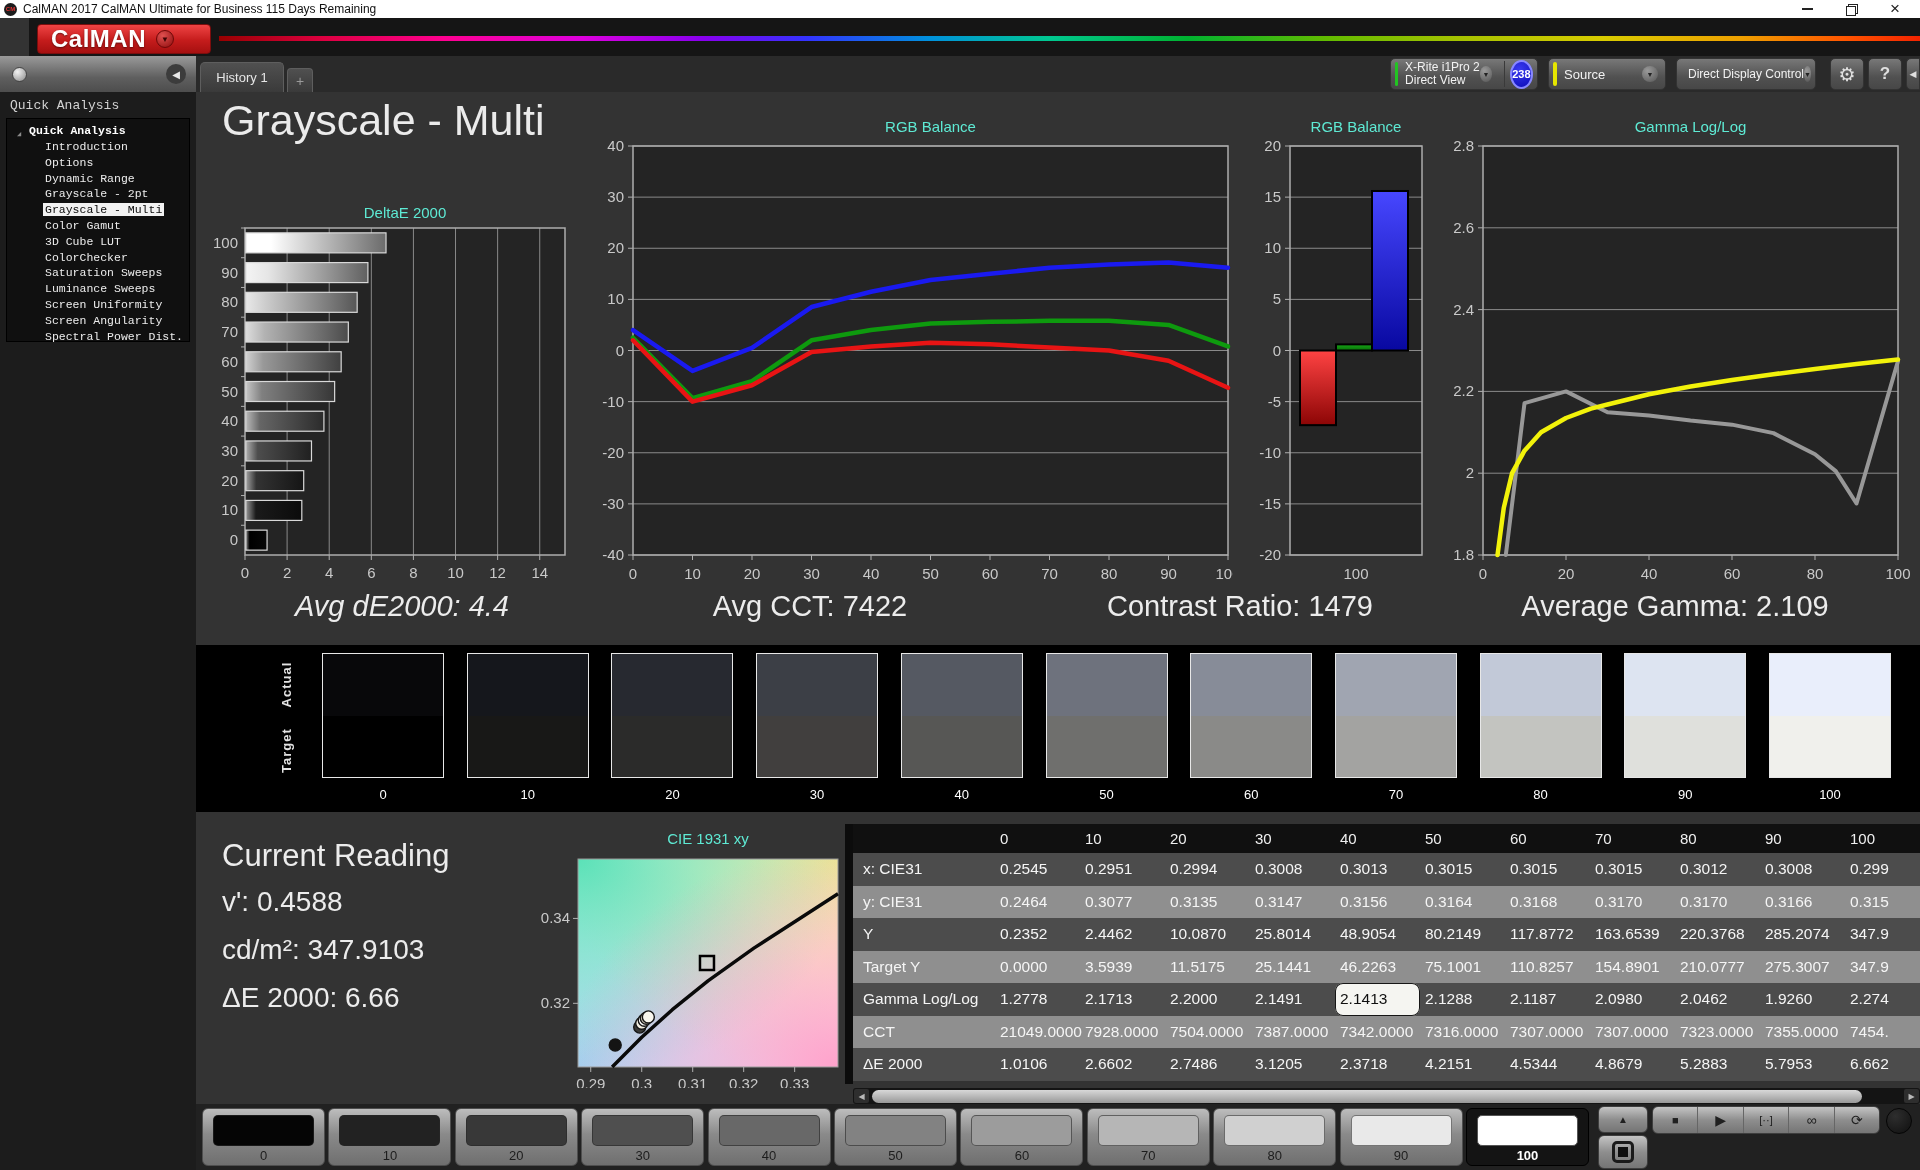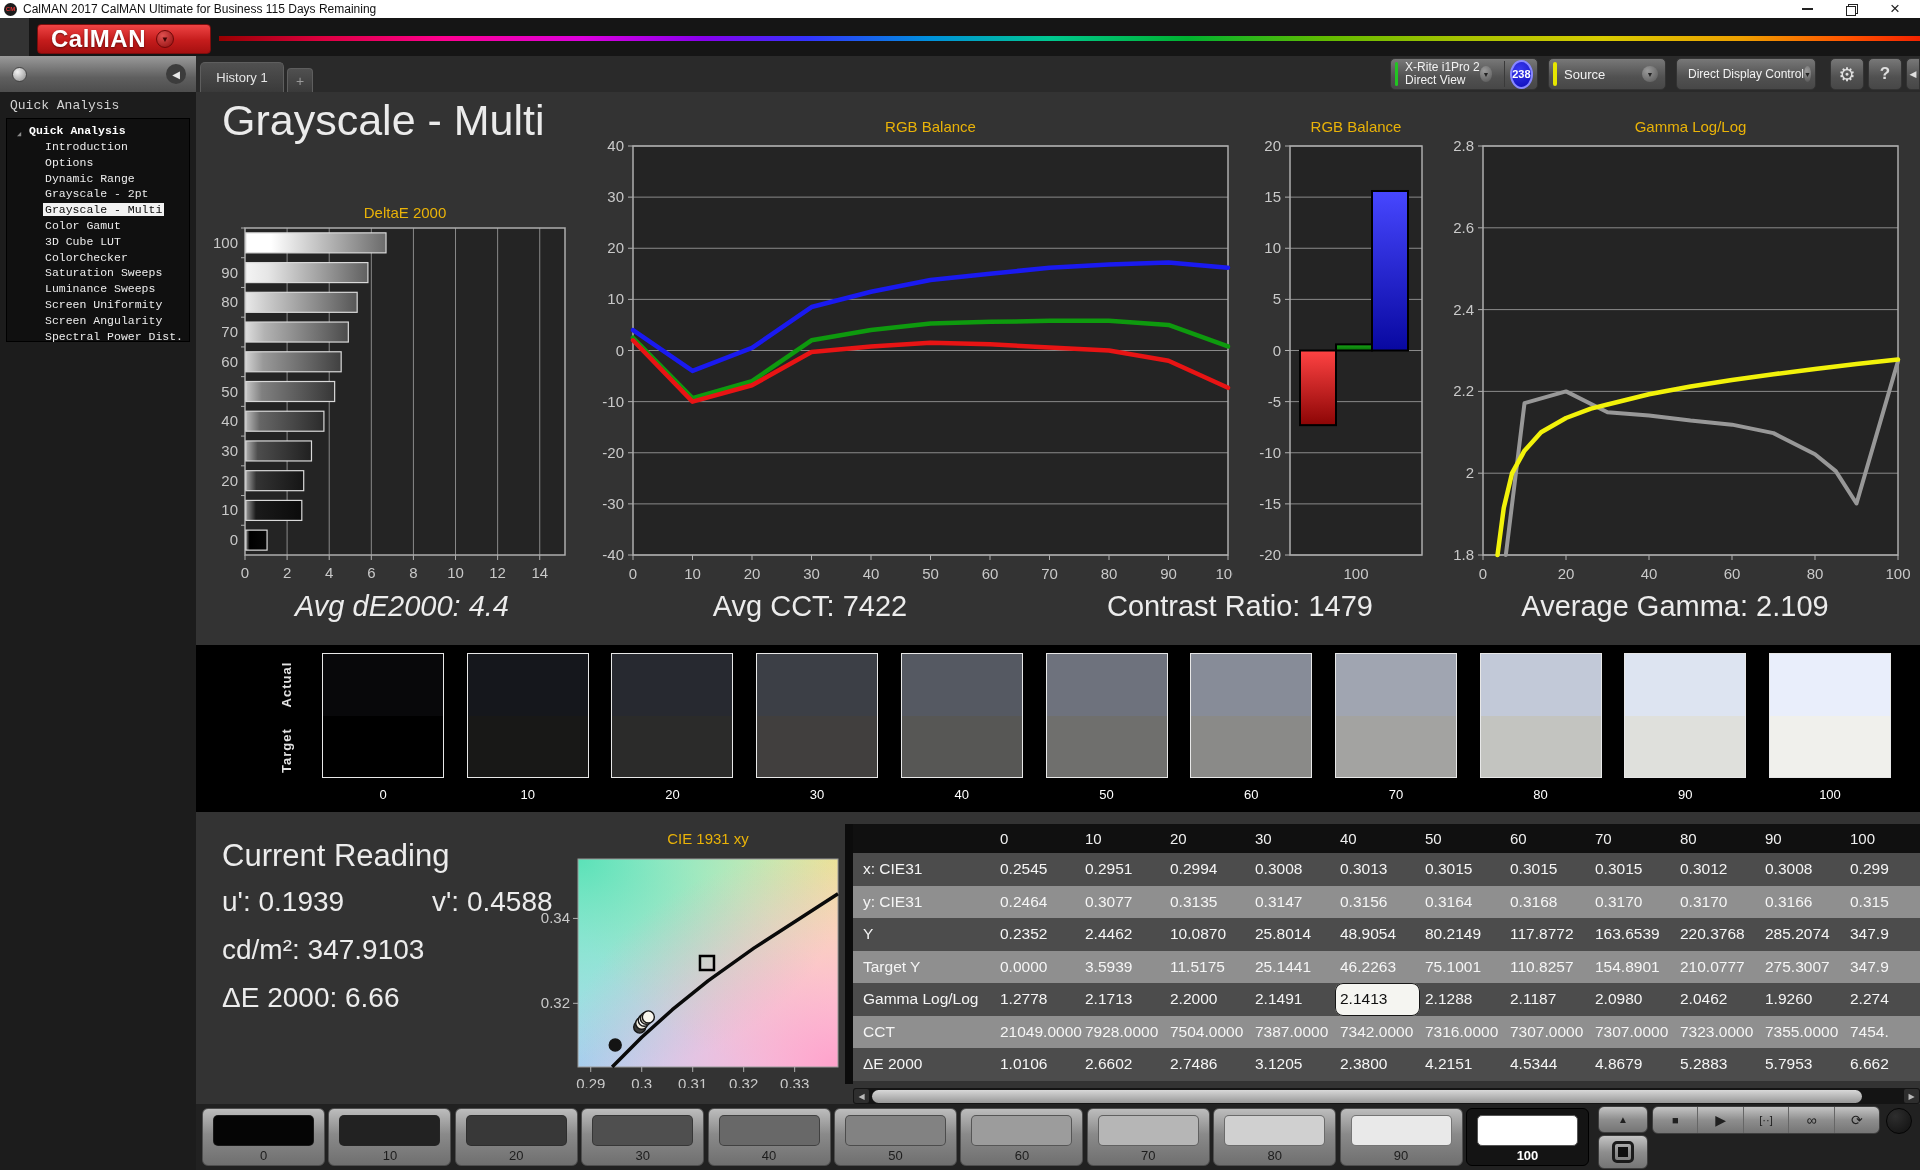--- a/index.html
+++ b/index.html
@@ -71,7 +71,7 @@
   
   .page-title { position:absolute; left:222px; top:96px; font-size:43px; color:#ebebeb; }
   .chart { position:absolute; }
-  .chart-title { position:absolute; font-size:15px; color:#eab308; text-align:center; }
+  .chart-title { position:absolute; font-size:15px; color:#5eead4; text-align:center; }
   .chart svg { position:absolute; left:0; top:2px; font-family:inherit; }
   .stat { position:absolute; top:590px; height:38px; font-size:29px; color:#ececec; text-align:center; }
 

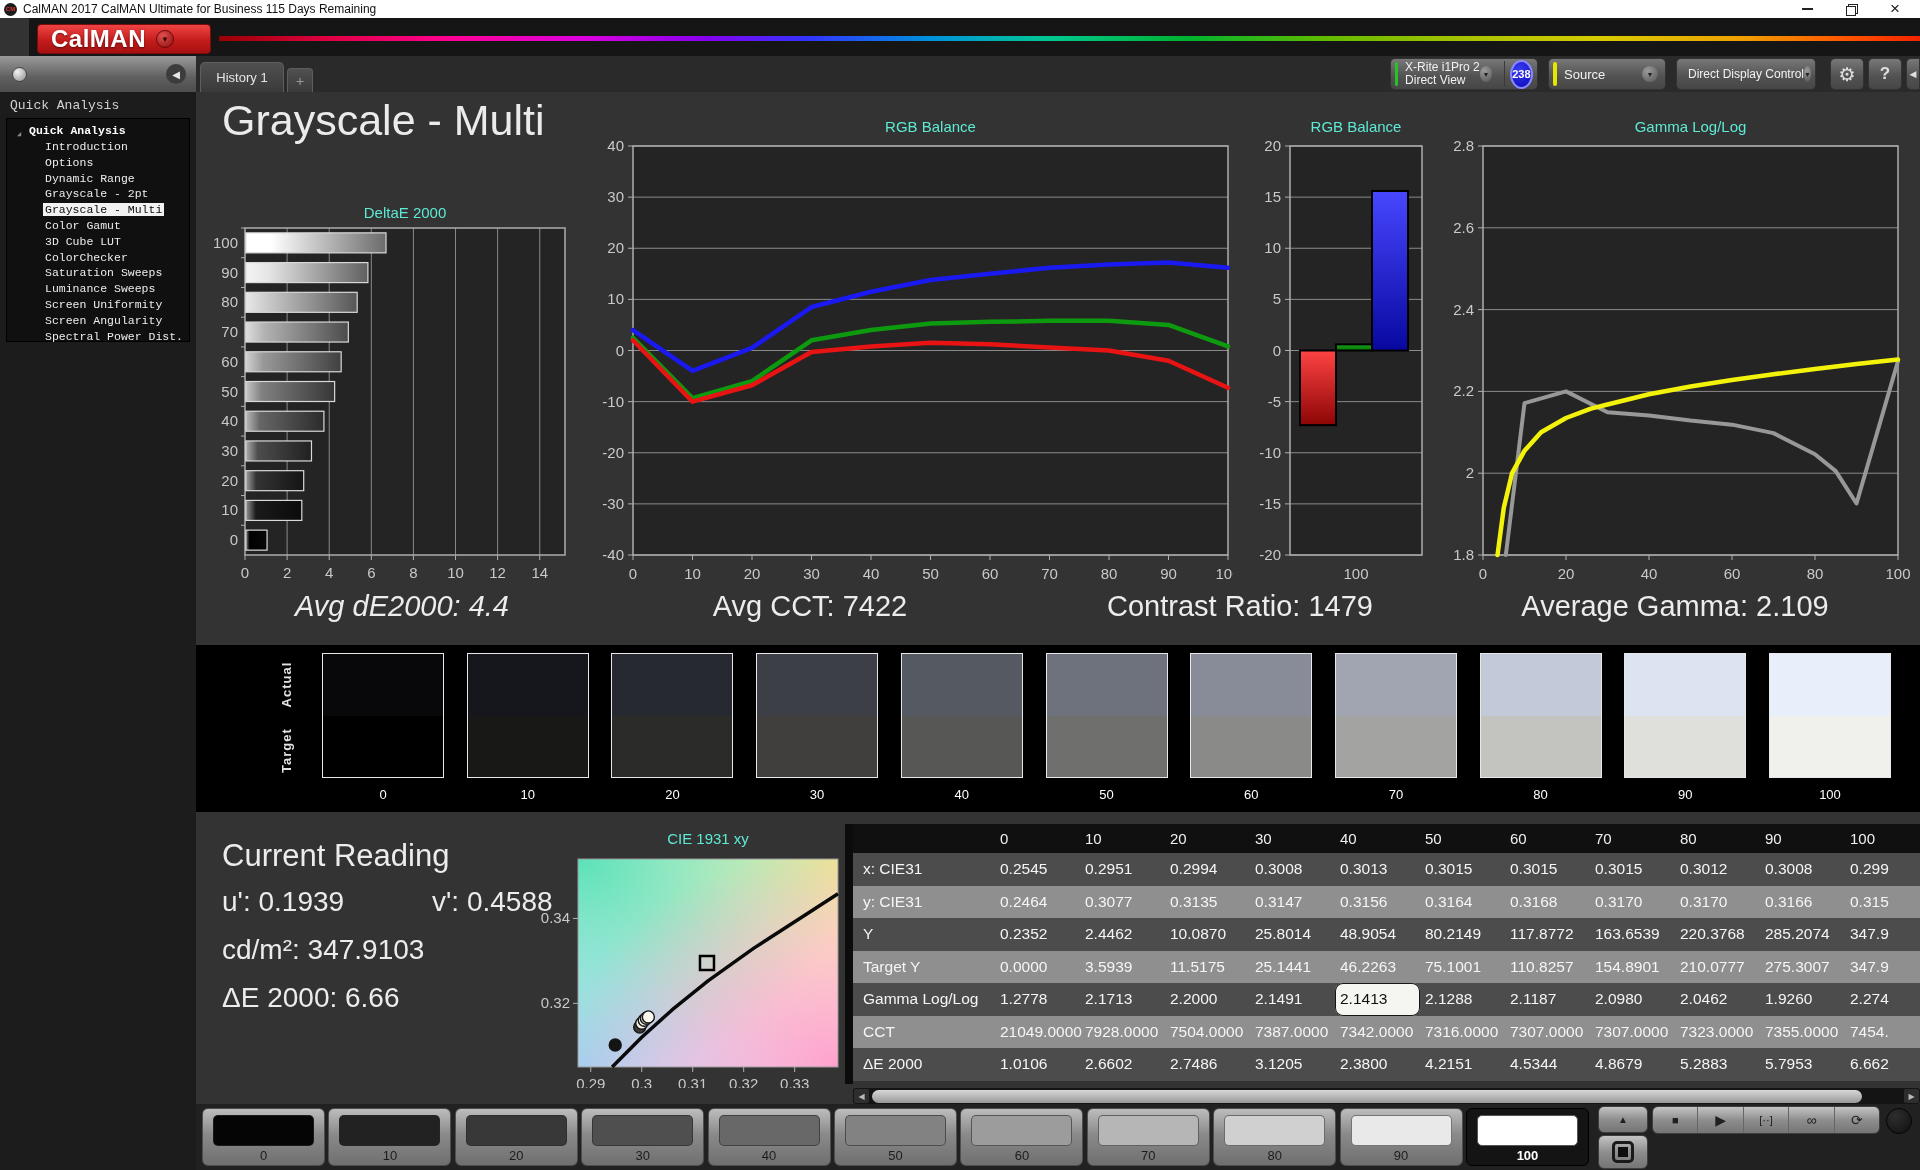--- a/index.html
+++ b/index.html
@@ -582,7 +582,6 @@
 <div class="cr-title">Current Reading</div>
 <div class="cr-rows" id="cr-rows">
     <div class="cr-row">
-      <span>u': 0.1939</span>
       <span>v': 0.4588</span>
     </div>
     <div class="cr-row">

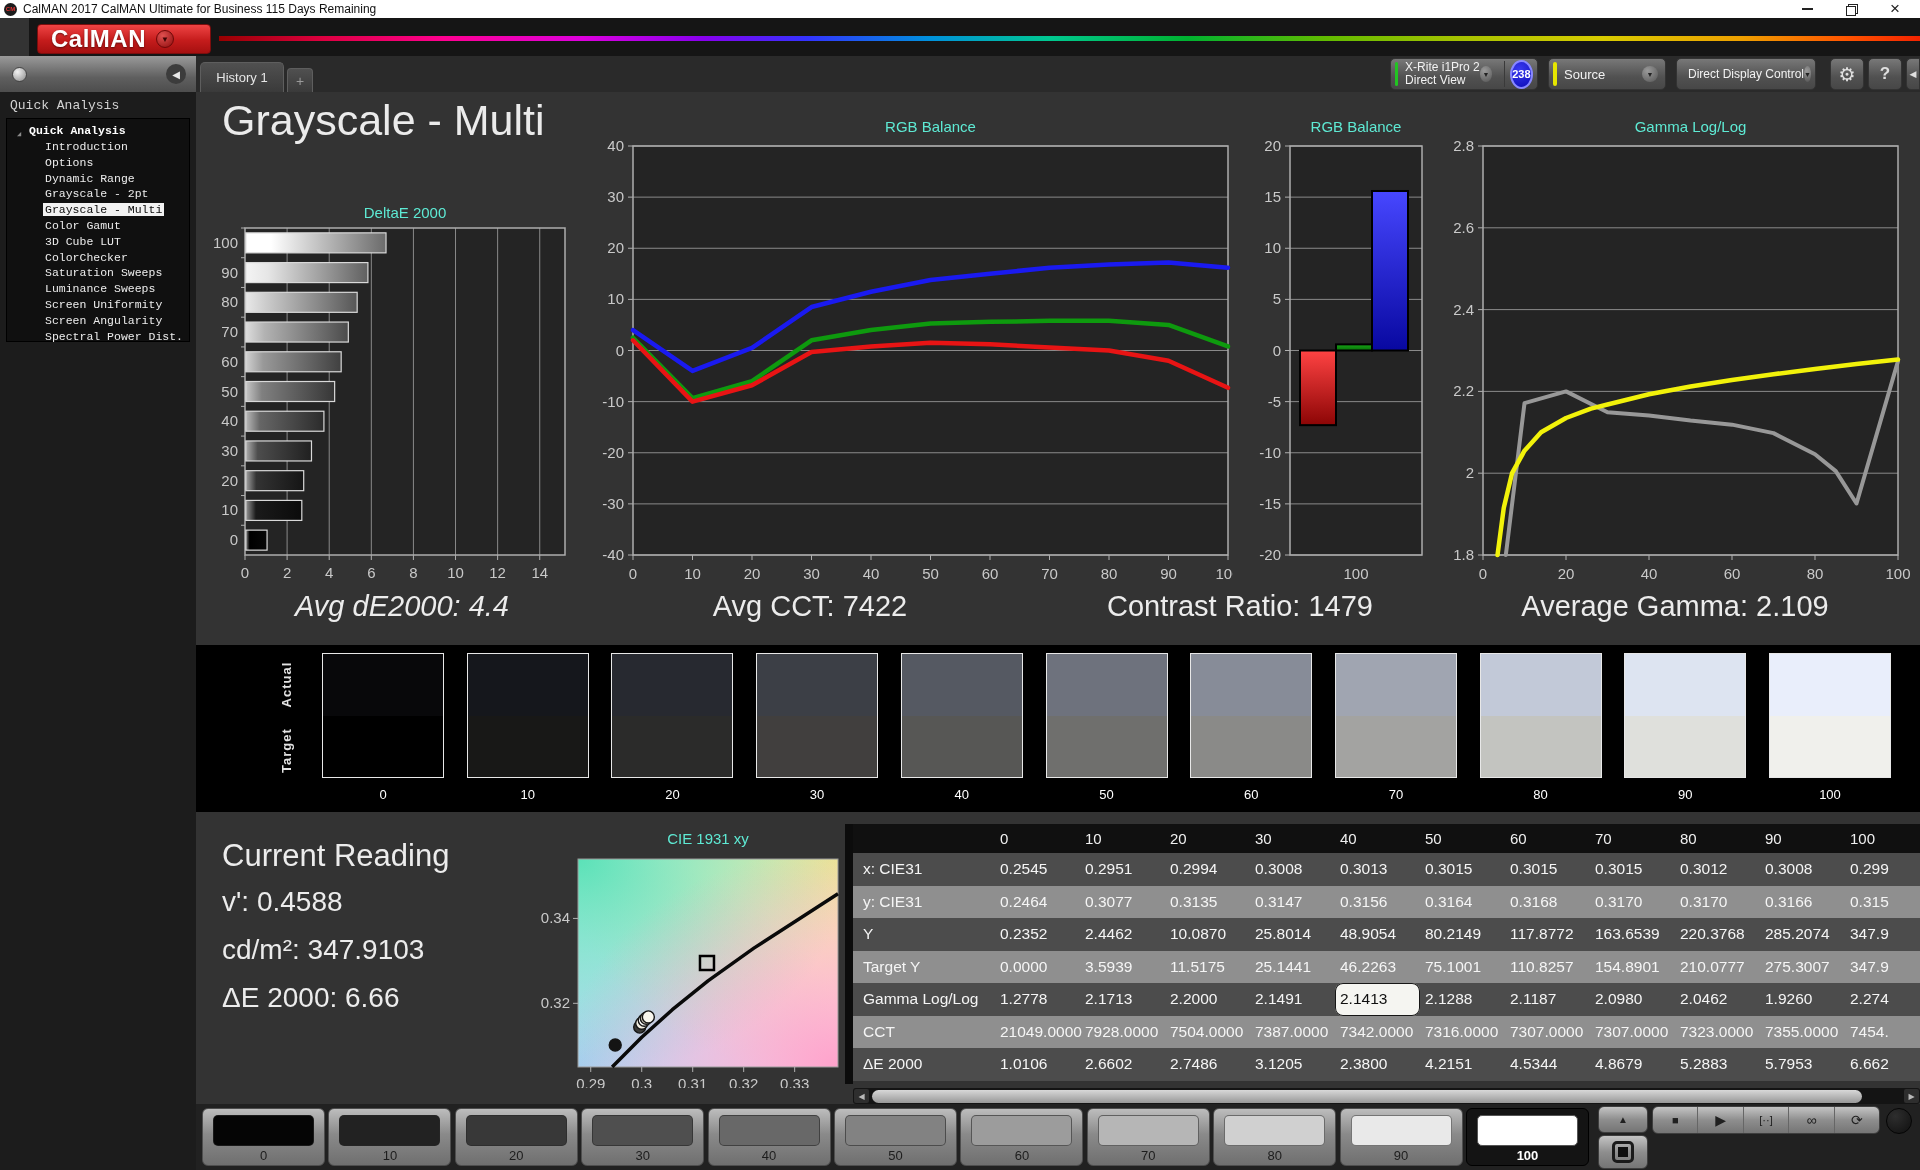--- a/index.html
+++ b/index.html
@@ -751,7 +751,7 @@
         <div class="t-cell">2.6602</div>
         <div class="t-cell">2.7486</div>
         <div class="t-cell">3.1205</div>
-        <div class="t-cell">2.3800</div>
+        <div class="t-cell">2.3718</div>
         <div class="t-cell">4.2151</div>
         <div class="t-cell">4.5344</div>
         <div class="t-cell">4.8679</div>

